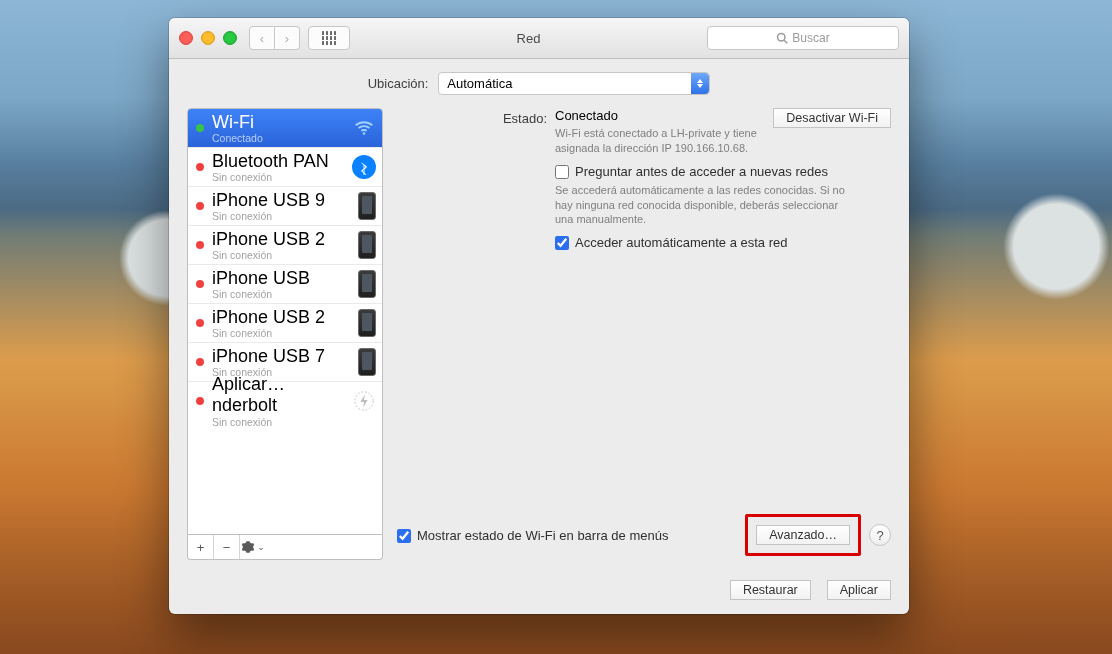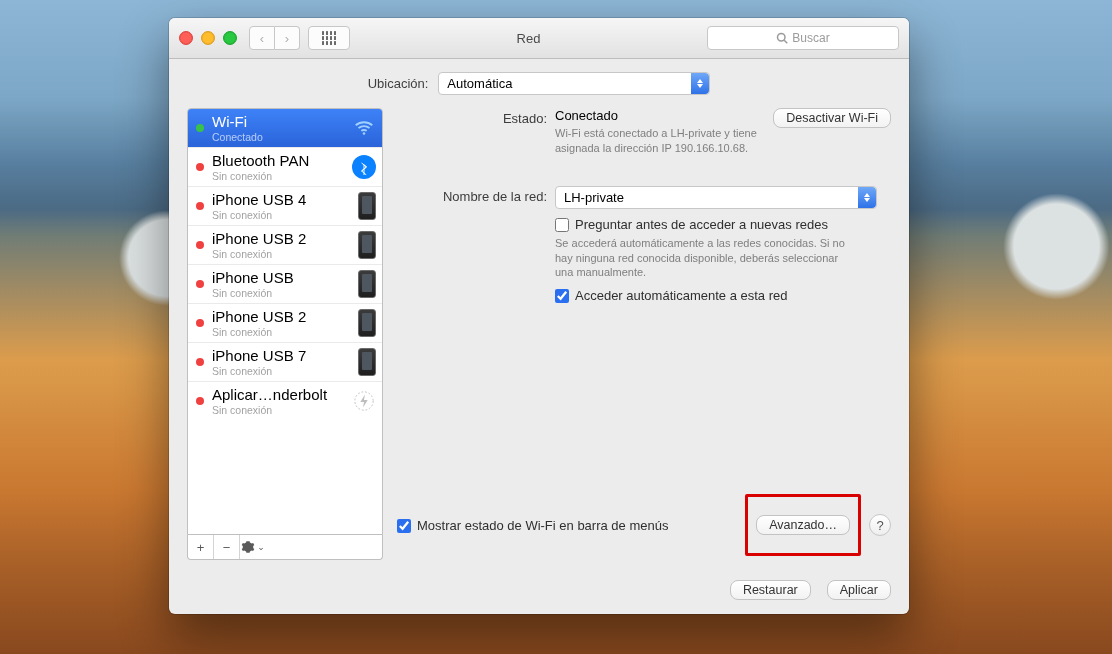--- a/index.html
+++ b/index.html
@@ -114,7 +114,7 @@
   .sdot.green{ background:#39c24a;}
   .sdot.red  { background:#f04040;}
   .sbrow .txt { flex:1; line-height:1.15;}
-  .sbrow .name{ font-size:15px;}
+  .sbrow .name{ font-size:18px;}
   .sbrow .sub { font-size:10.5px; opacity:.8;}
   .sbrow.selected .sub{ color:#d5e4ff;}
   .sbrow:not(.selected) .sub{ color:#8a8a8a;}

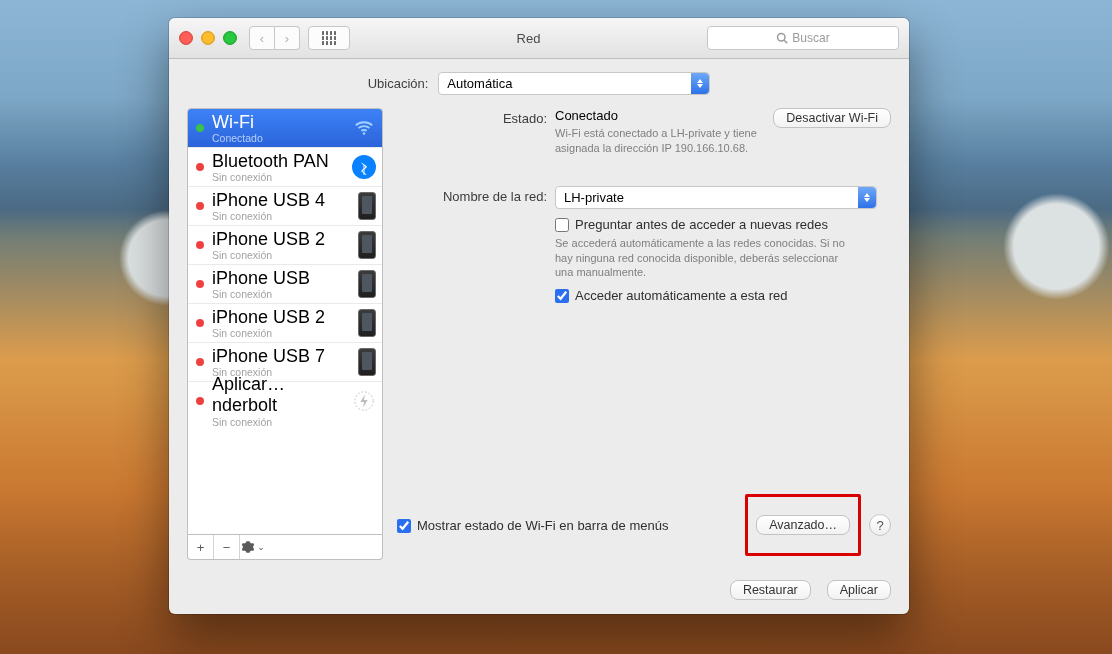--- a/index.html
+++ b/index.html
@@ -145,7 +145,7 @@
   .formrow .val { flex:1; font-size:13px;}
   .mac-btn {
     height:20px; padding:0 12px; background:linear-gradient(#ffffff,#f2f2f2);
-    border:1px solid #c3c3c3; border-radius:8px; font-size:12.5px; color:#333;
+    border:1px solid #c3c3c3; border-radius:0; font-size:12.5px; color:#333;
     box-shadow:0 1px 0 rgba(255,255,255,.6) inset;
     display:inline-flex; align-items:center;
   }

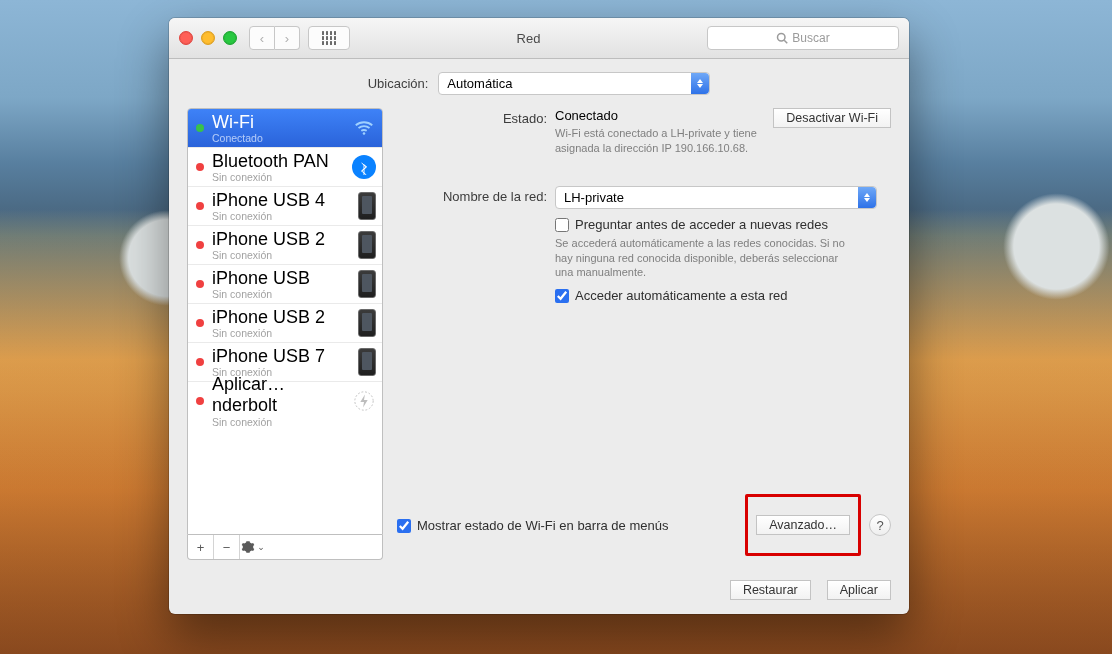--- a/index.html
+++ b/index.html
@@ -247,7 +247,7 @@
           <div class="sbrow">
             <div class="sdot red"></div>
             <div class="txt">
-              <div class="name">iPhone USB 4</div>
+              <div class="name">iPhone USB 9</div>
               <div class="sub">Sin conexión</div>
             </div>
             <div class="dev phone"></div>

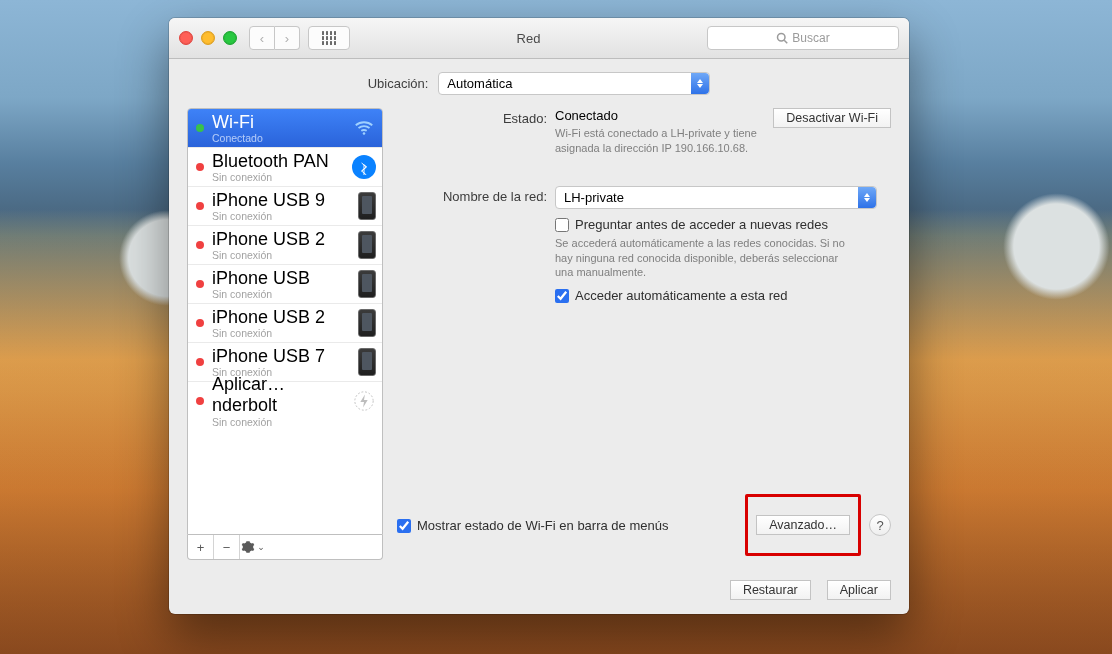--- a/index.html
+++ b/index.html
@@ -323,15 +323,6 @@
         </div>
       </div>
 
-      <div class="formrow" style="margin-top:22px;">
-        <div class="lab">Nombre de la red:</div>
-        <div class="val">
-          <div class="select" style="width:290px">
-            <span>LH-private</span>
-            <div class="caps"></div>
-          </div>
-        </div>
-      </div>
 
       <div class="formrow">
         <div class="lab"></div>

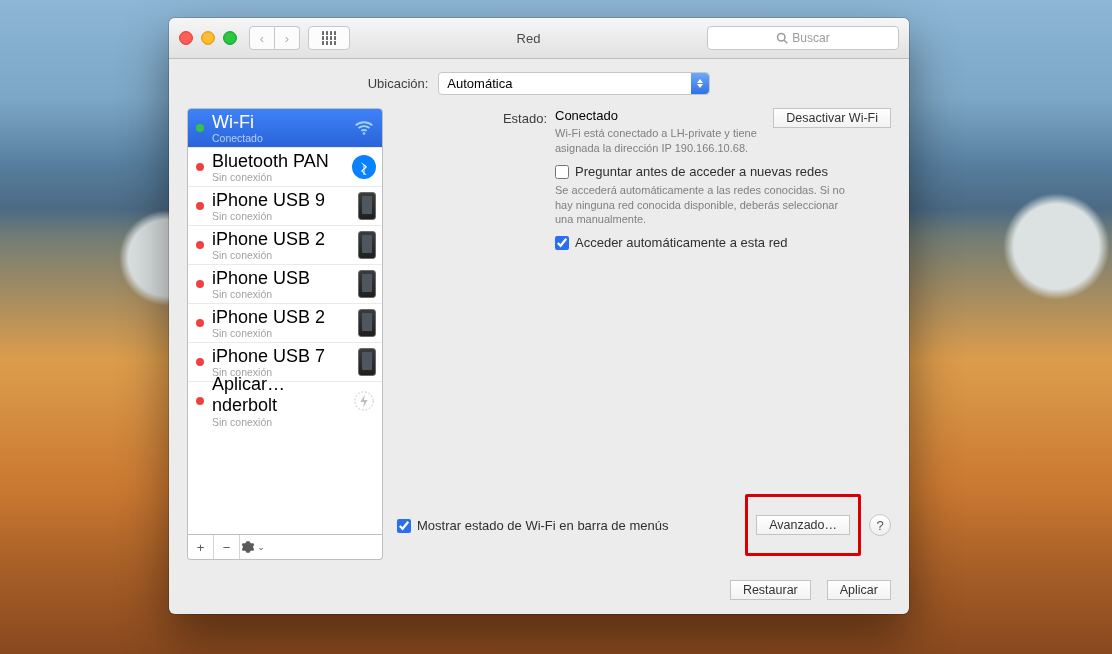--- a/index.html
+++ b/index.html
@@ -157,7 +157,7 @@
     display:flex;align-items:center;justify-content:center;font-size:13px;
     background:linear-gradient(#fff,#eee); color:#555;
   }
-  .highlight-red{ border:3px solid #d80000; padding:18px 8px; border-radius:2px;}
+  .highlight-red{ border:3px solid #d80000; padding:8px 8px; border-radius:2px;}
 
   .footer { display:flex; justify-content:flex-end; gap:16px; padding:10px 18px 14px;}
 </style>

